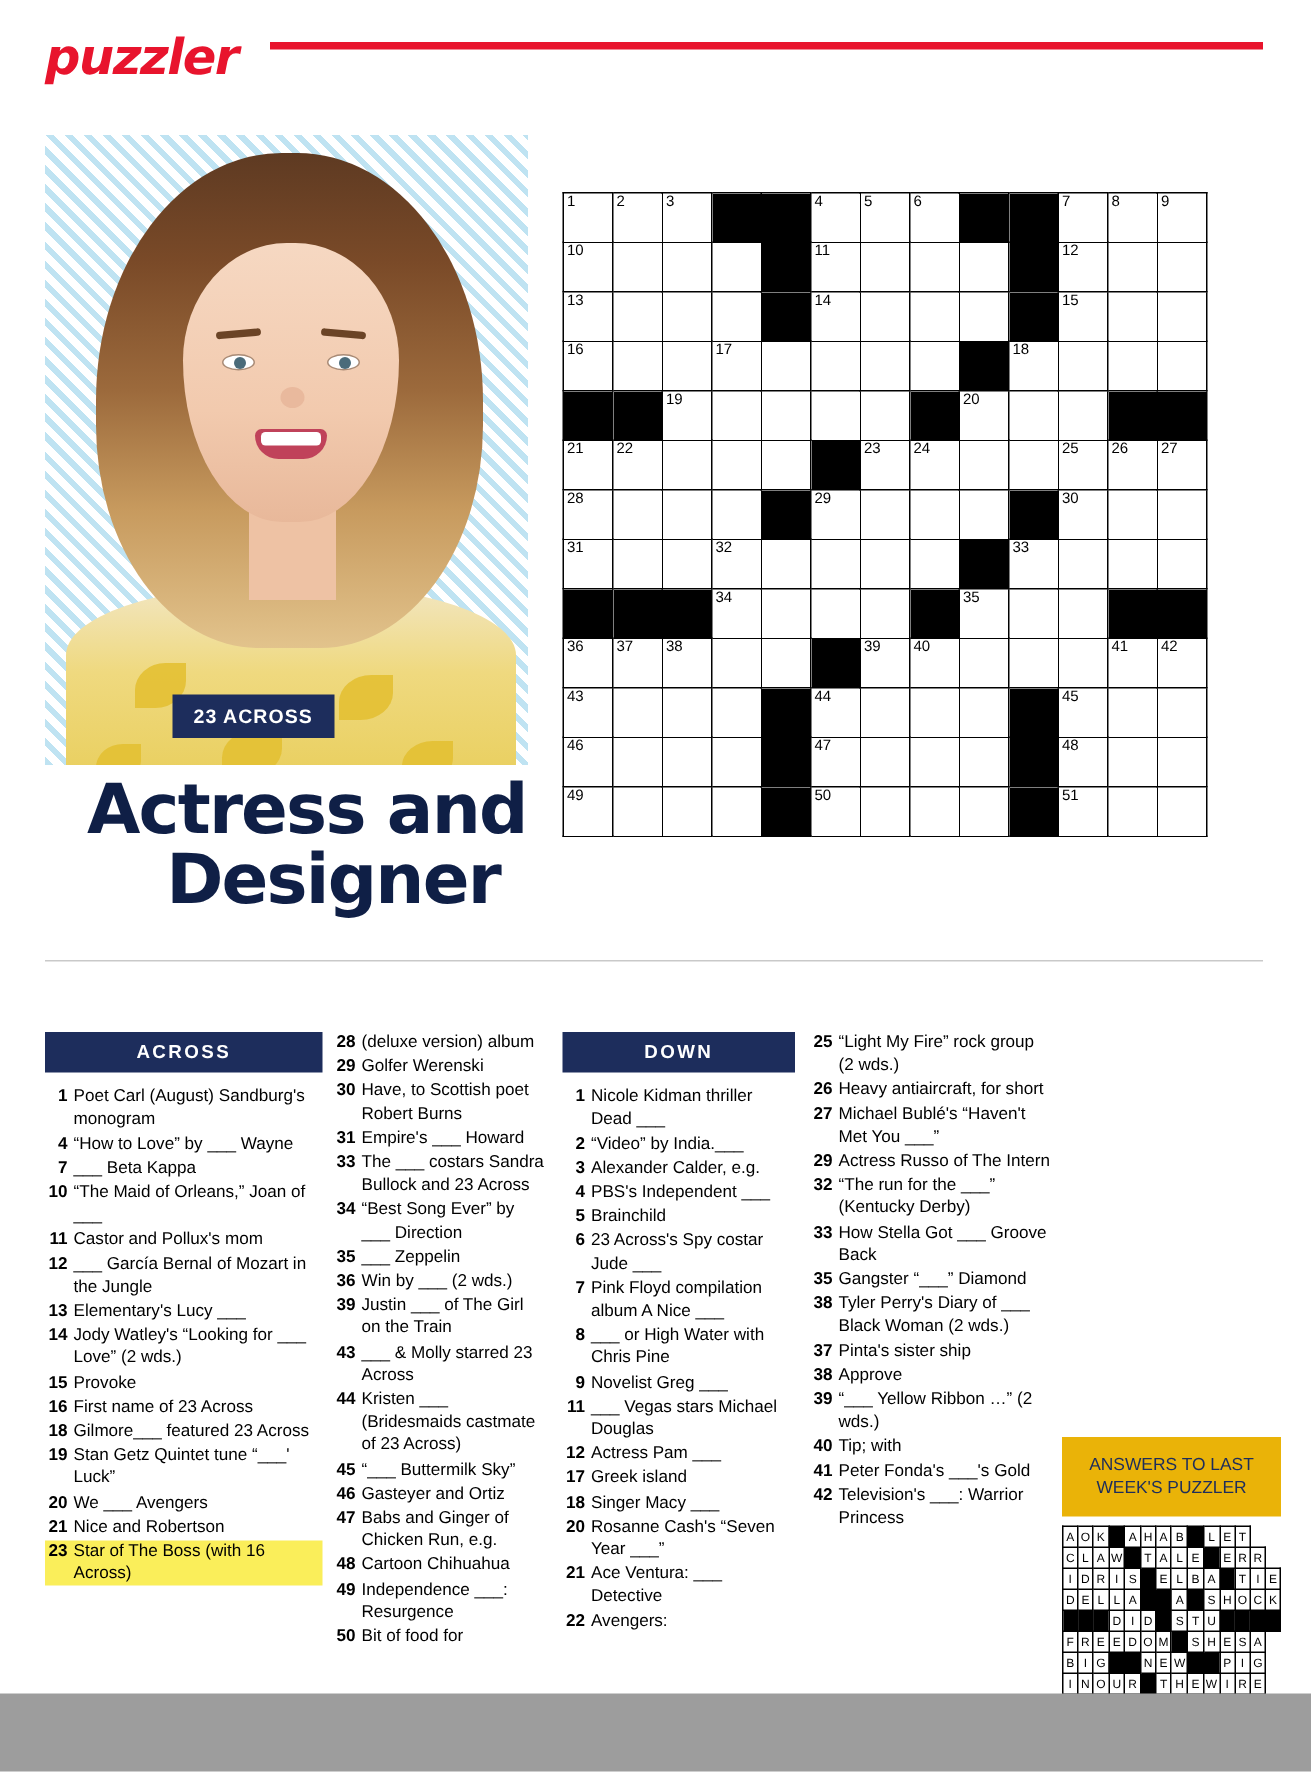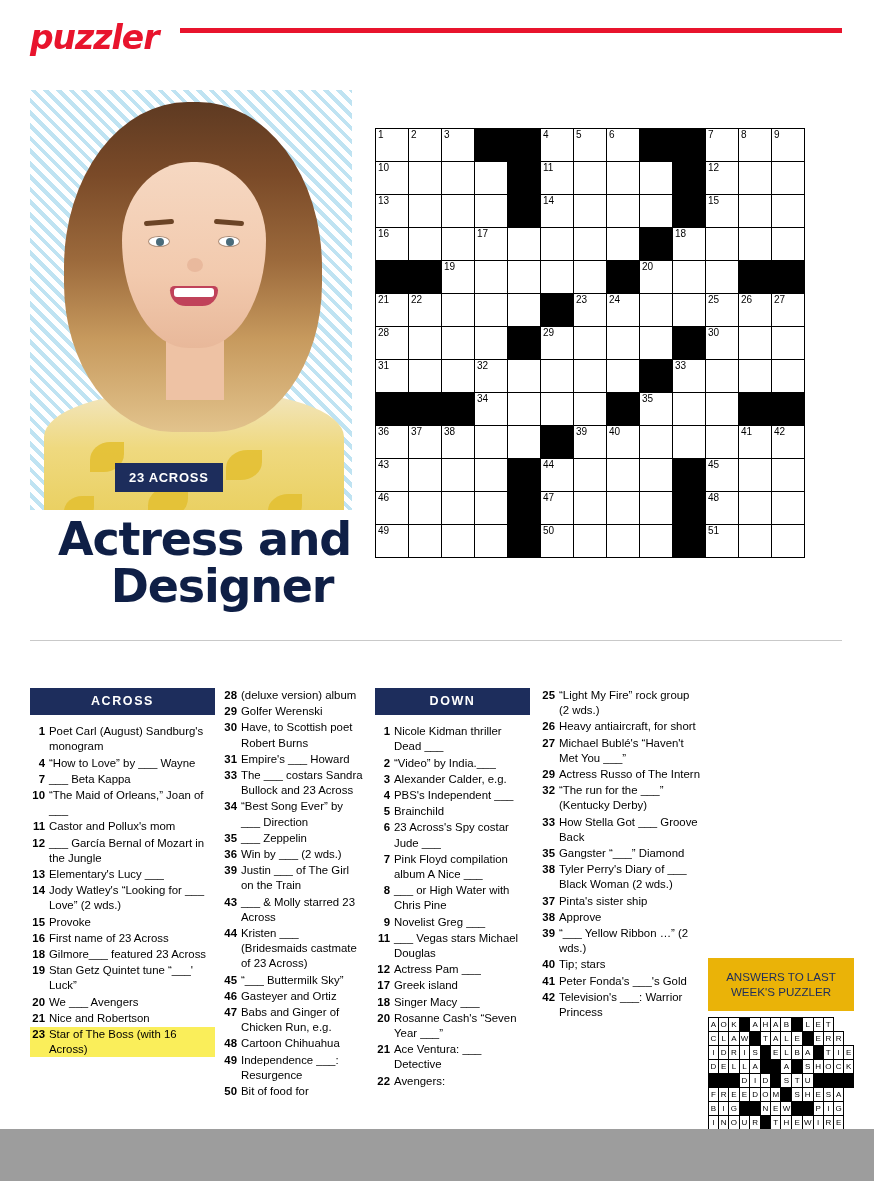--- a/index.html
+++ b/index.html
@@ -586,7 +586,7 @@
       <div class="clue"><b>37</b><span>Pinta's sister ship</span></div>
       <div class="clue"><b>38</b><span>Approve</span></div>
       <div class="clue"><b>39</b><span>“___ Yellow Ribbon …” (2 wds.)</span></div>
-      <div class="clue"><b>40</b><span>Tip; stars</span></div>
+      <div class="clue"><b>40</b><span>Tip; with</span></div>
       <div class="clue"><b>41</b><span>Peter Fonda's ___'s Gold</span></div>
       <div class="clue"><b>42</b><span>Television's ___: Warrior Princess</span></div>
     </div>

